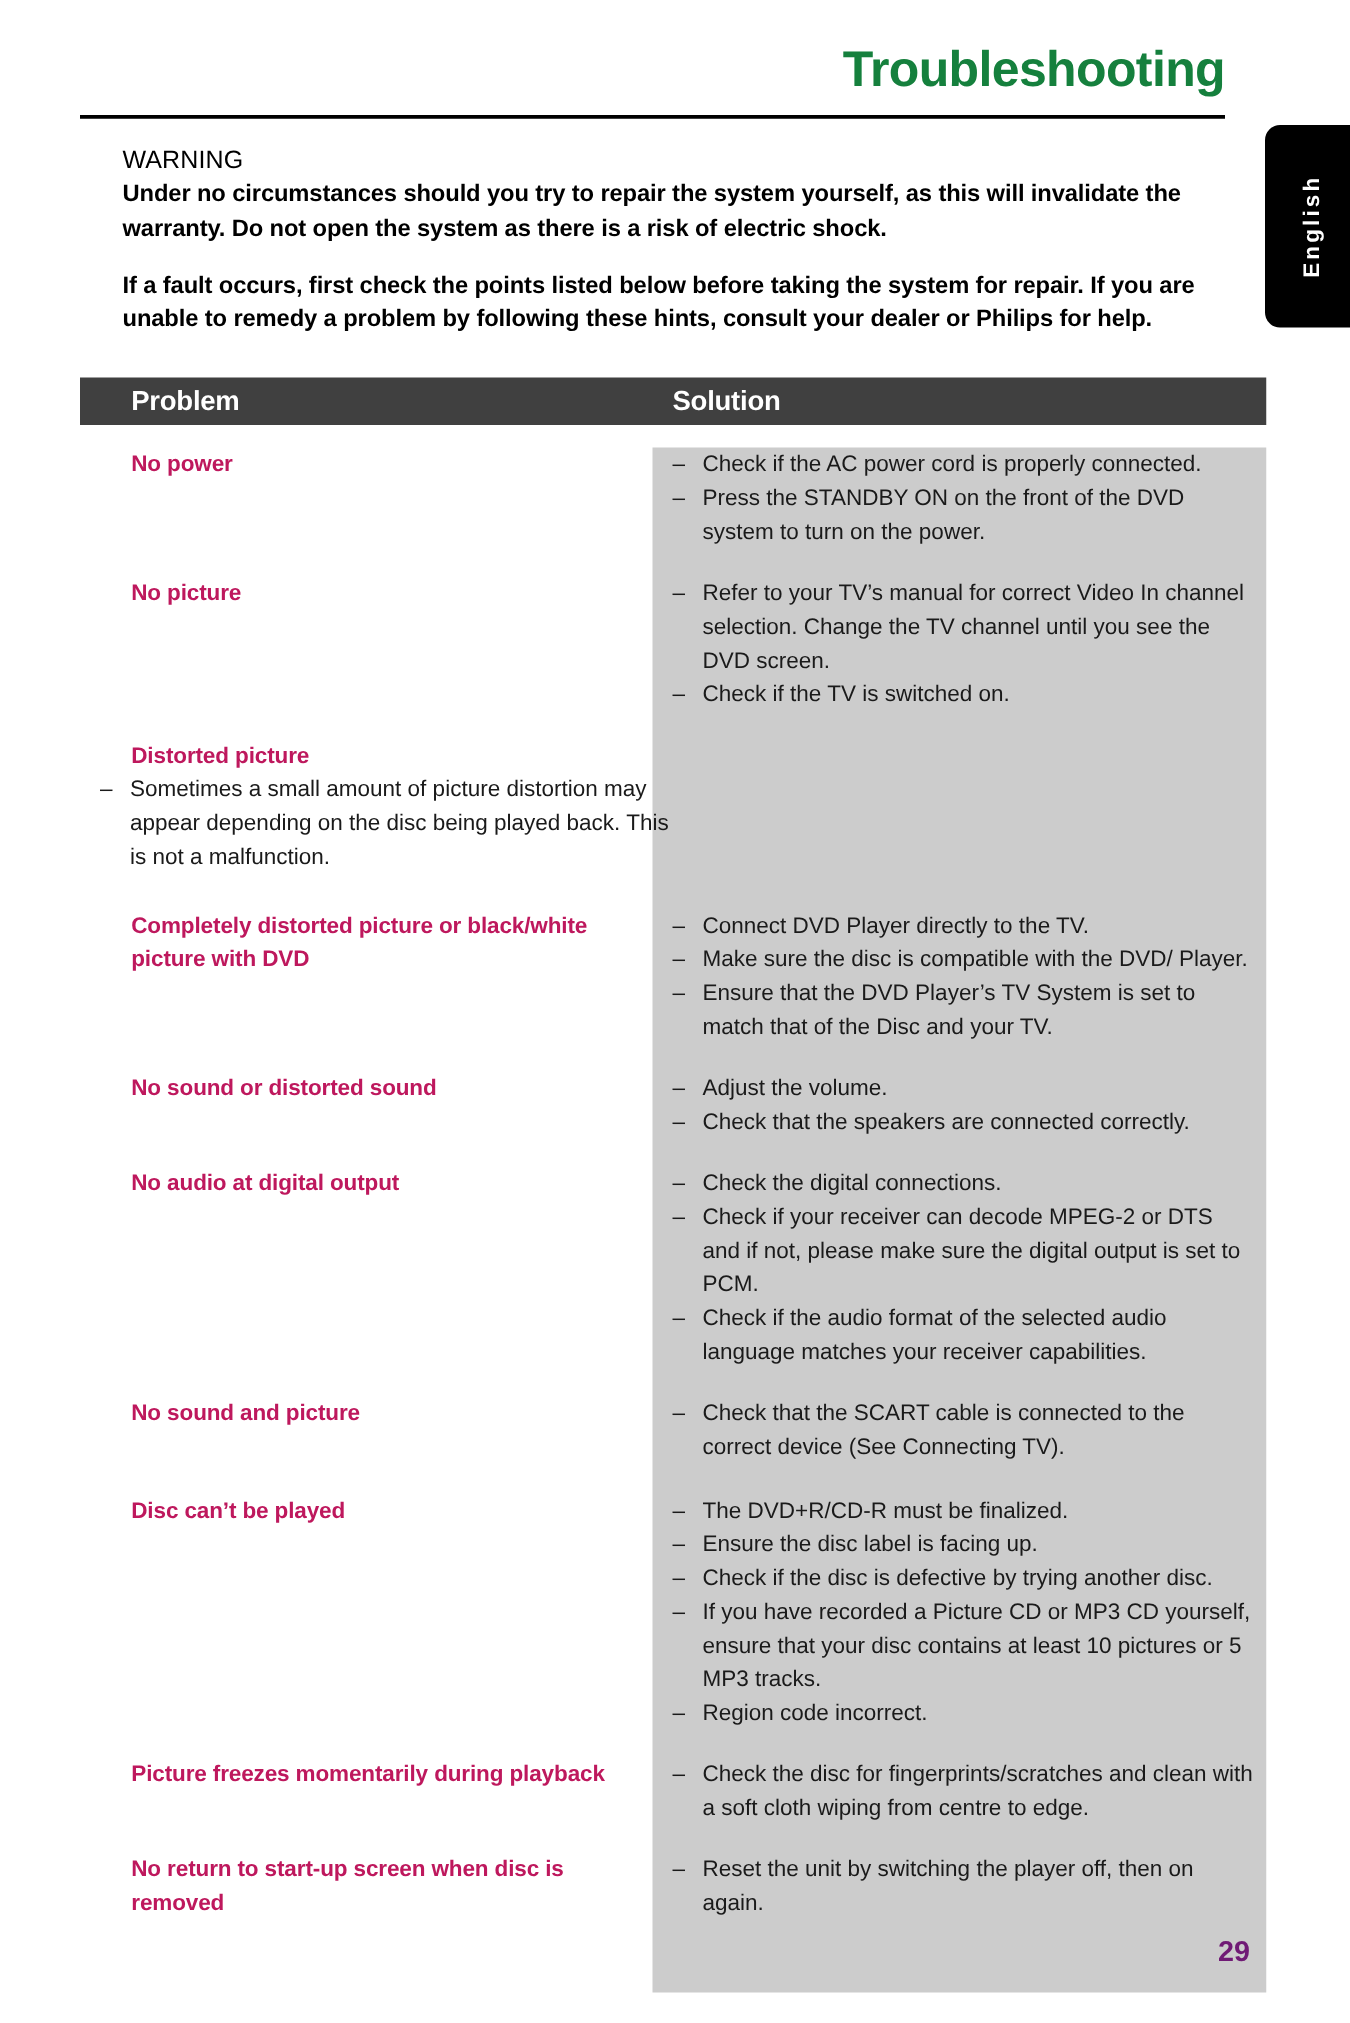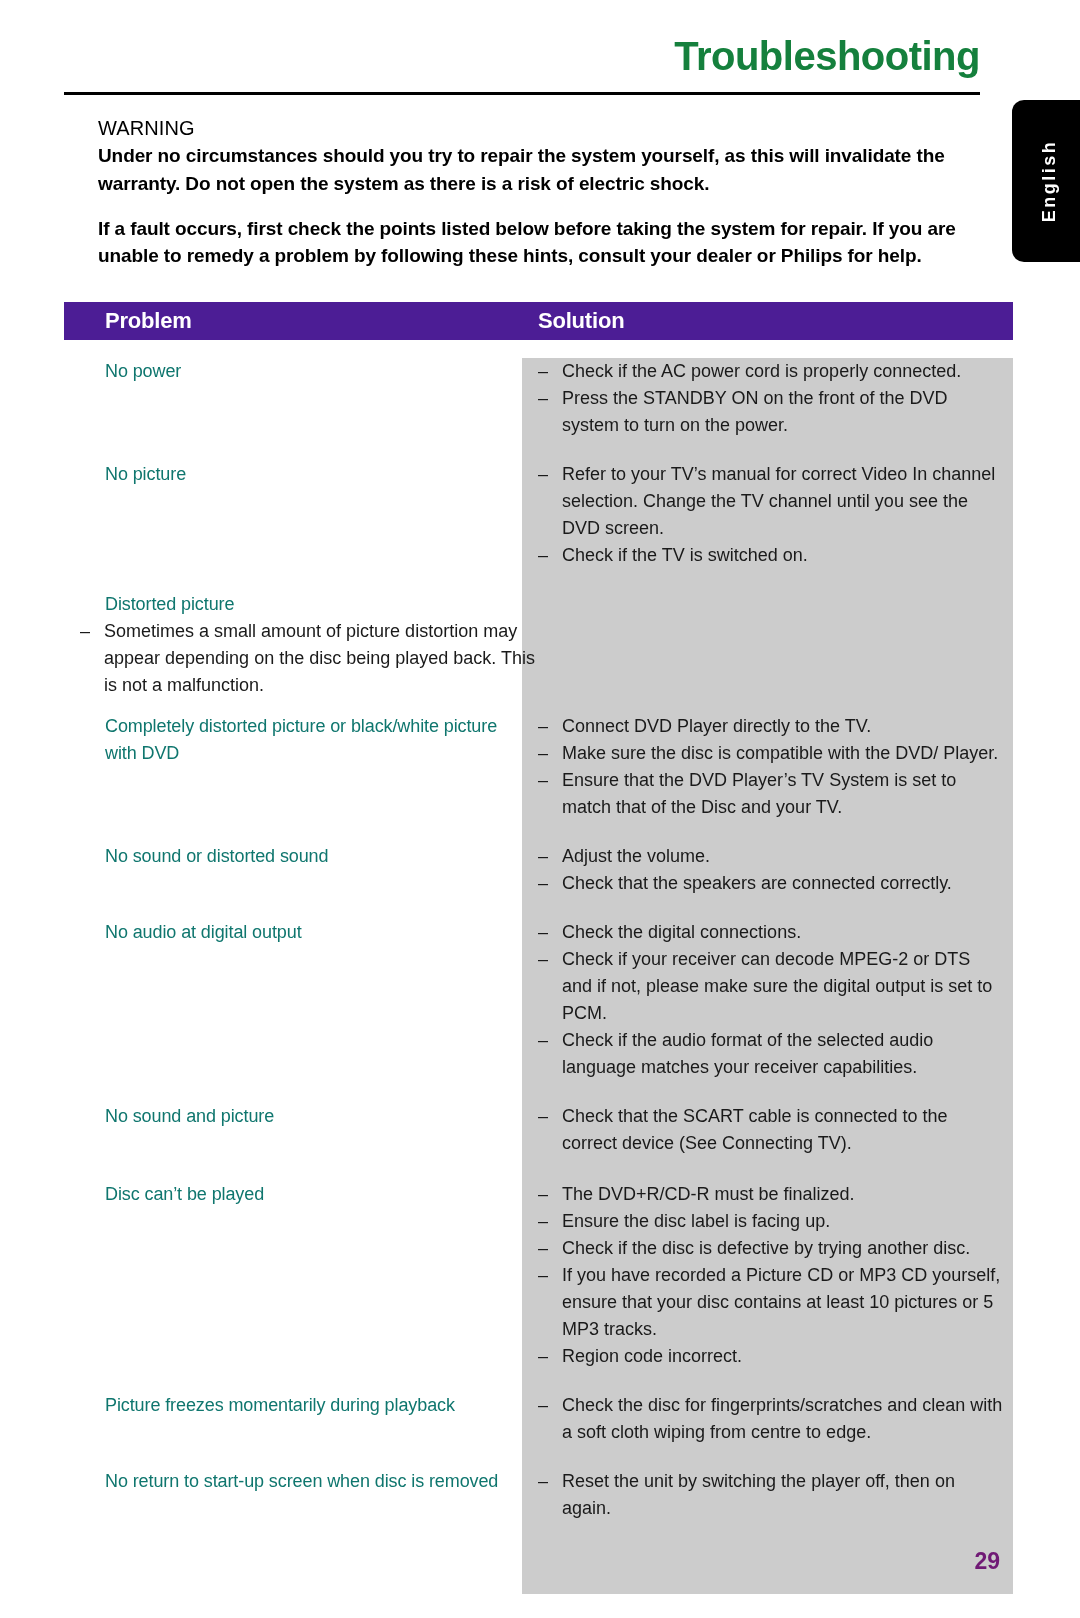--- a/index.html
+++ b/index.html
@@ -99,7 +99,7 @@
   .tbl-head {
     display: flex;
     height: 38px;
-    background: #4c1d95;
+    background: #404040;
     align-items: center;
   }
   .tbl-head-cell {

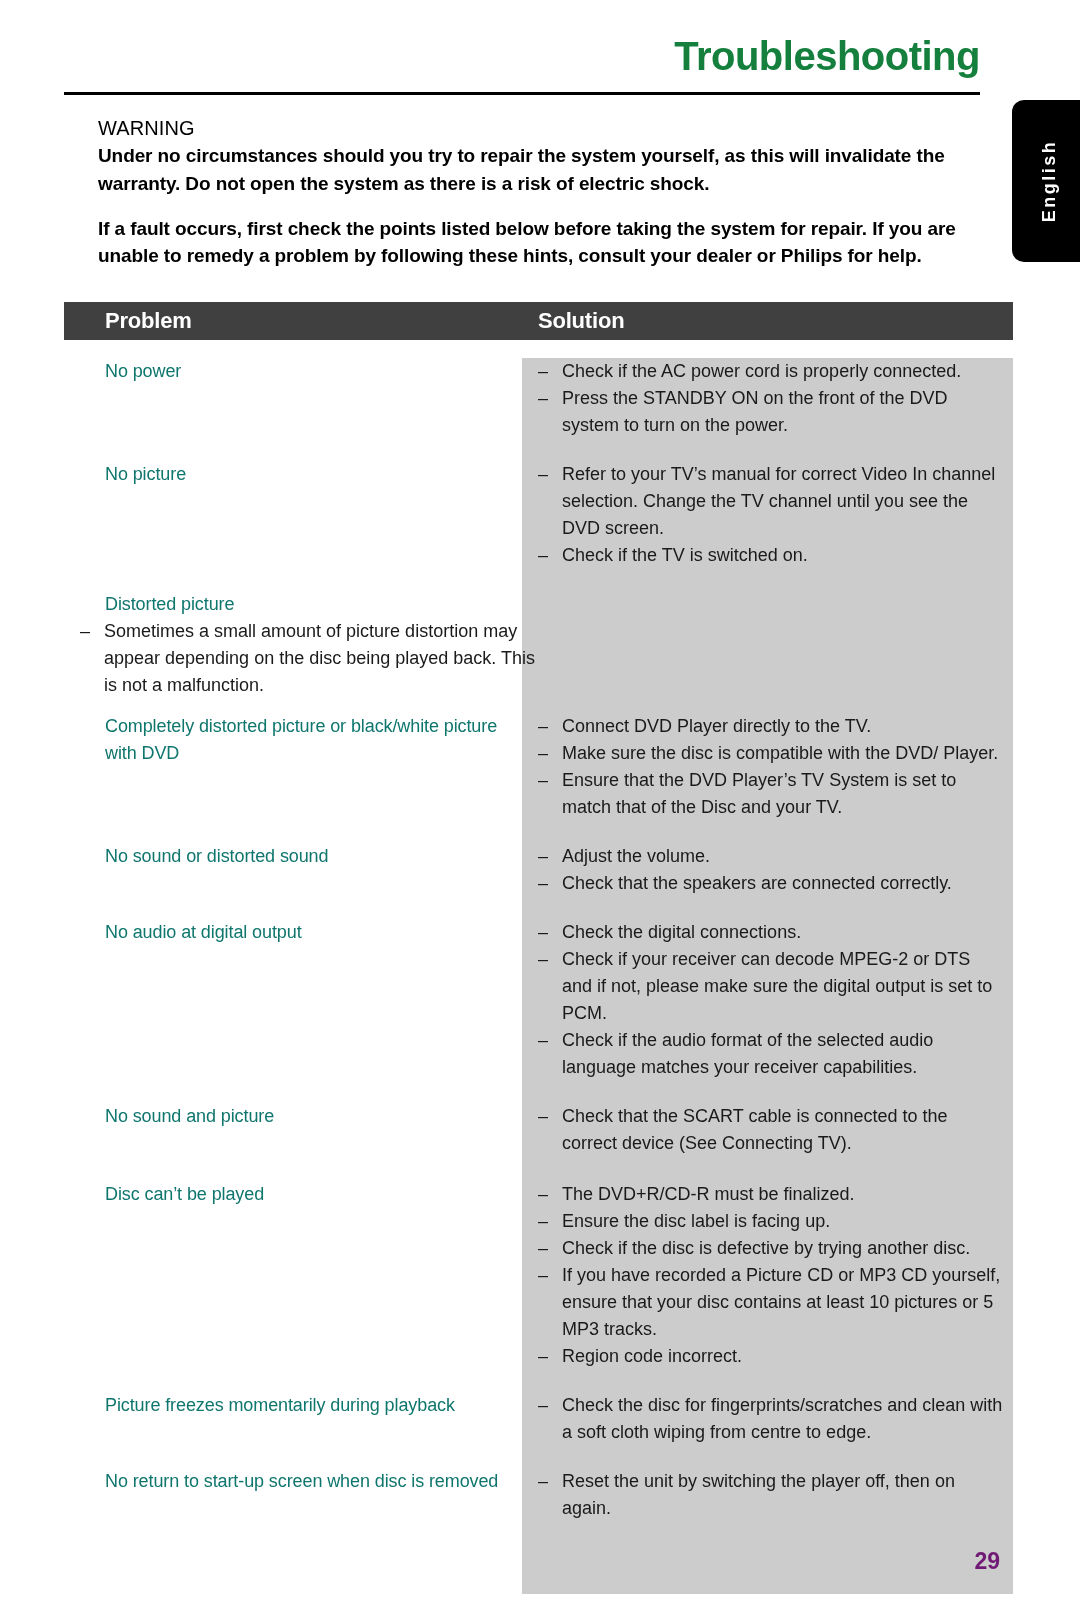--- a/index.html
+++ b/index.html
@@ -137,10 +137,10 @@
     padding-left: 41px;
     padding-right: 12px;
     font-size: 18px;
-    font-weight: normal;
+    font-weight: bold;
     line-height: 1.50;
     letter-spacing: -0.1px;
-    color: #0f766e;
+    color: #be185d;
   }
   .cell-solution {
     width: 491px;

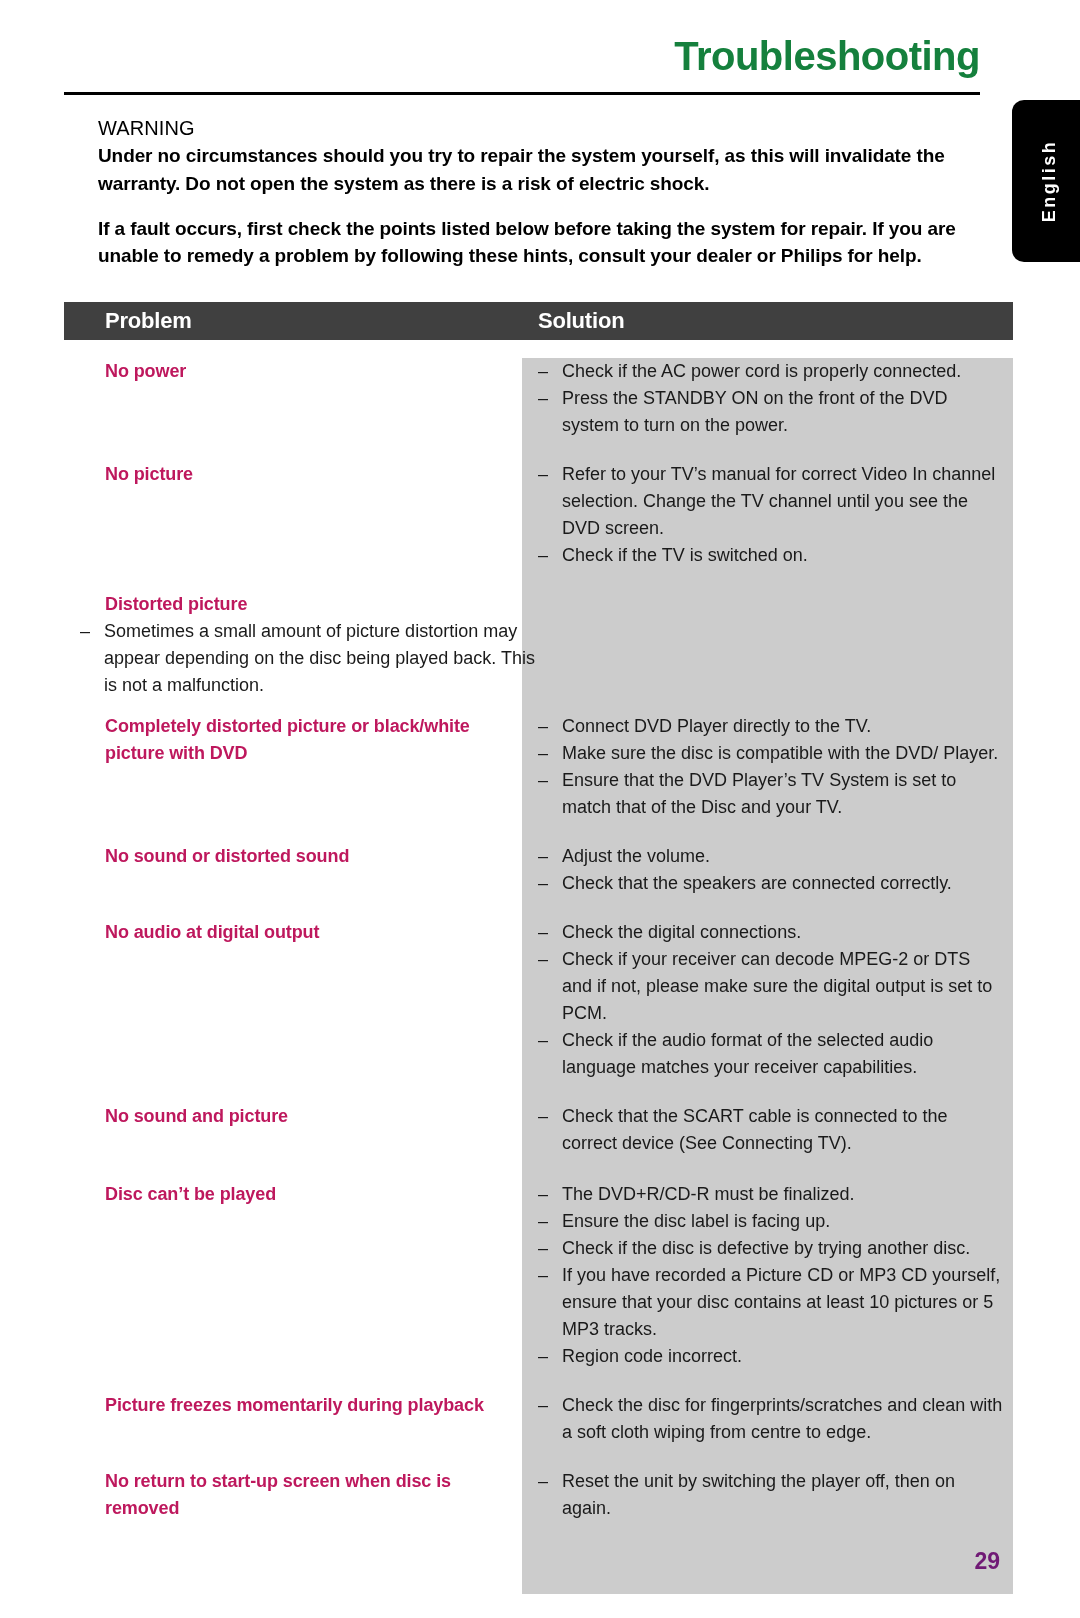--- a/index.html
+++ b/index.html
@@ -236,7 +236,7 @@
             </div>
           </div>
         </div>
-        <div class="row" style="margin-top: 14px;">
+        <div class="row" style="margin-top: 28px;">
           <div class="cell-problem"><span>Completely distorted picture or black/white picture with DVD</span></div>
           <div class="cell-solution">
             <div class="sol-item">

